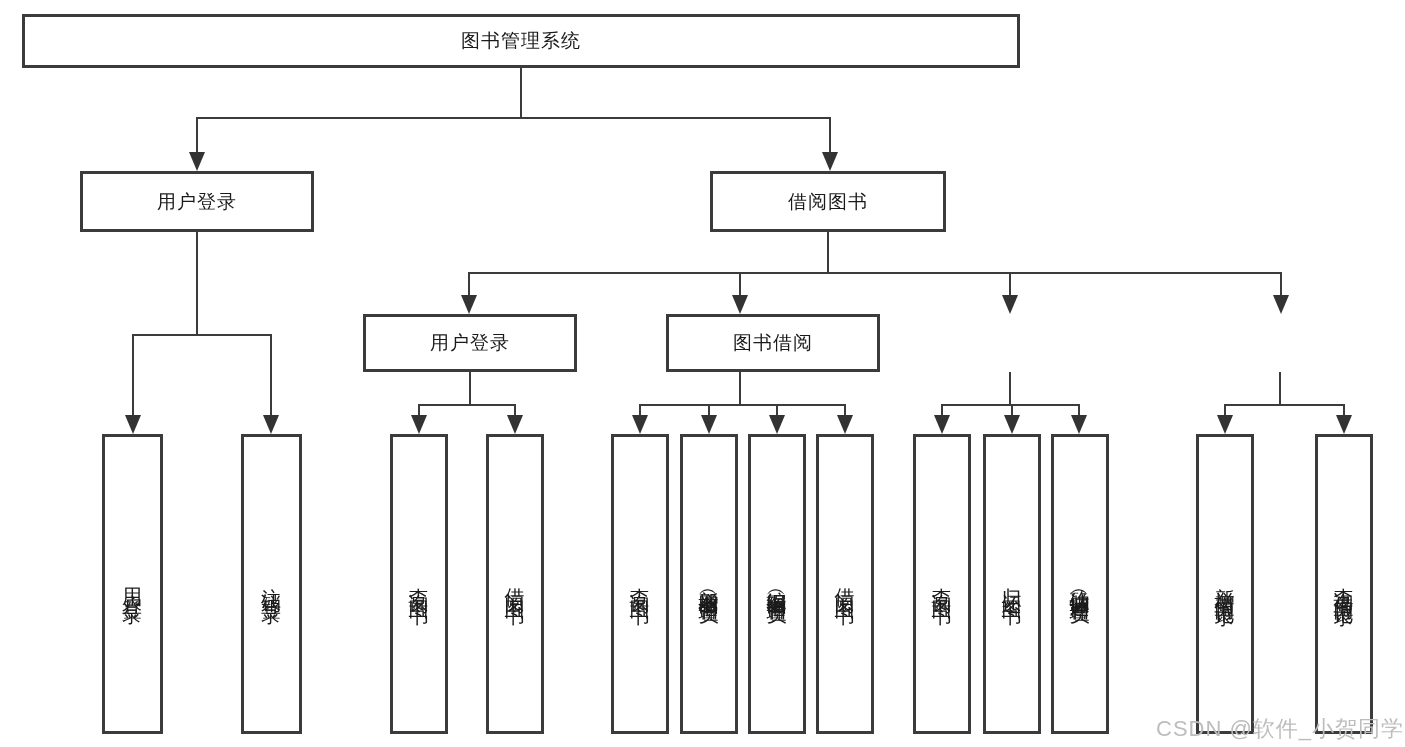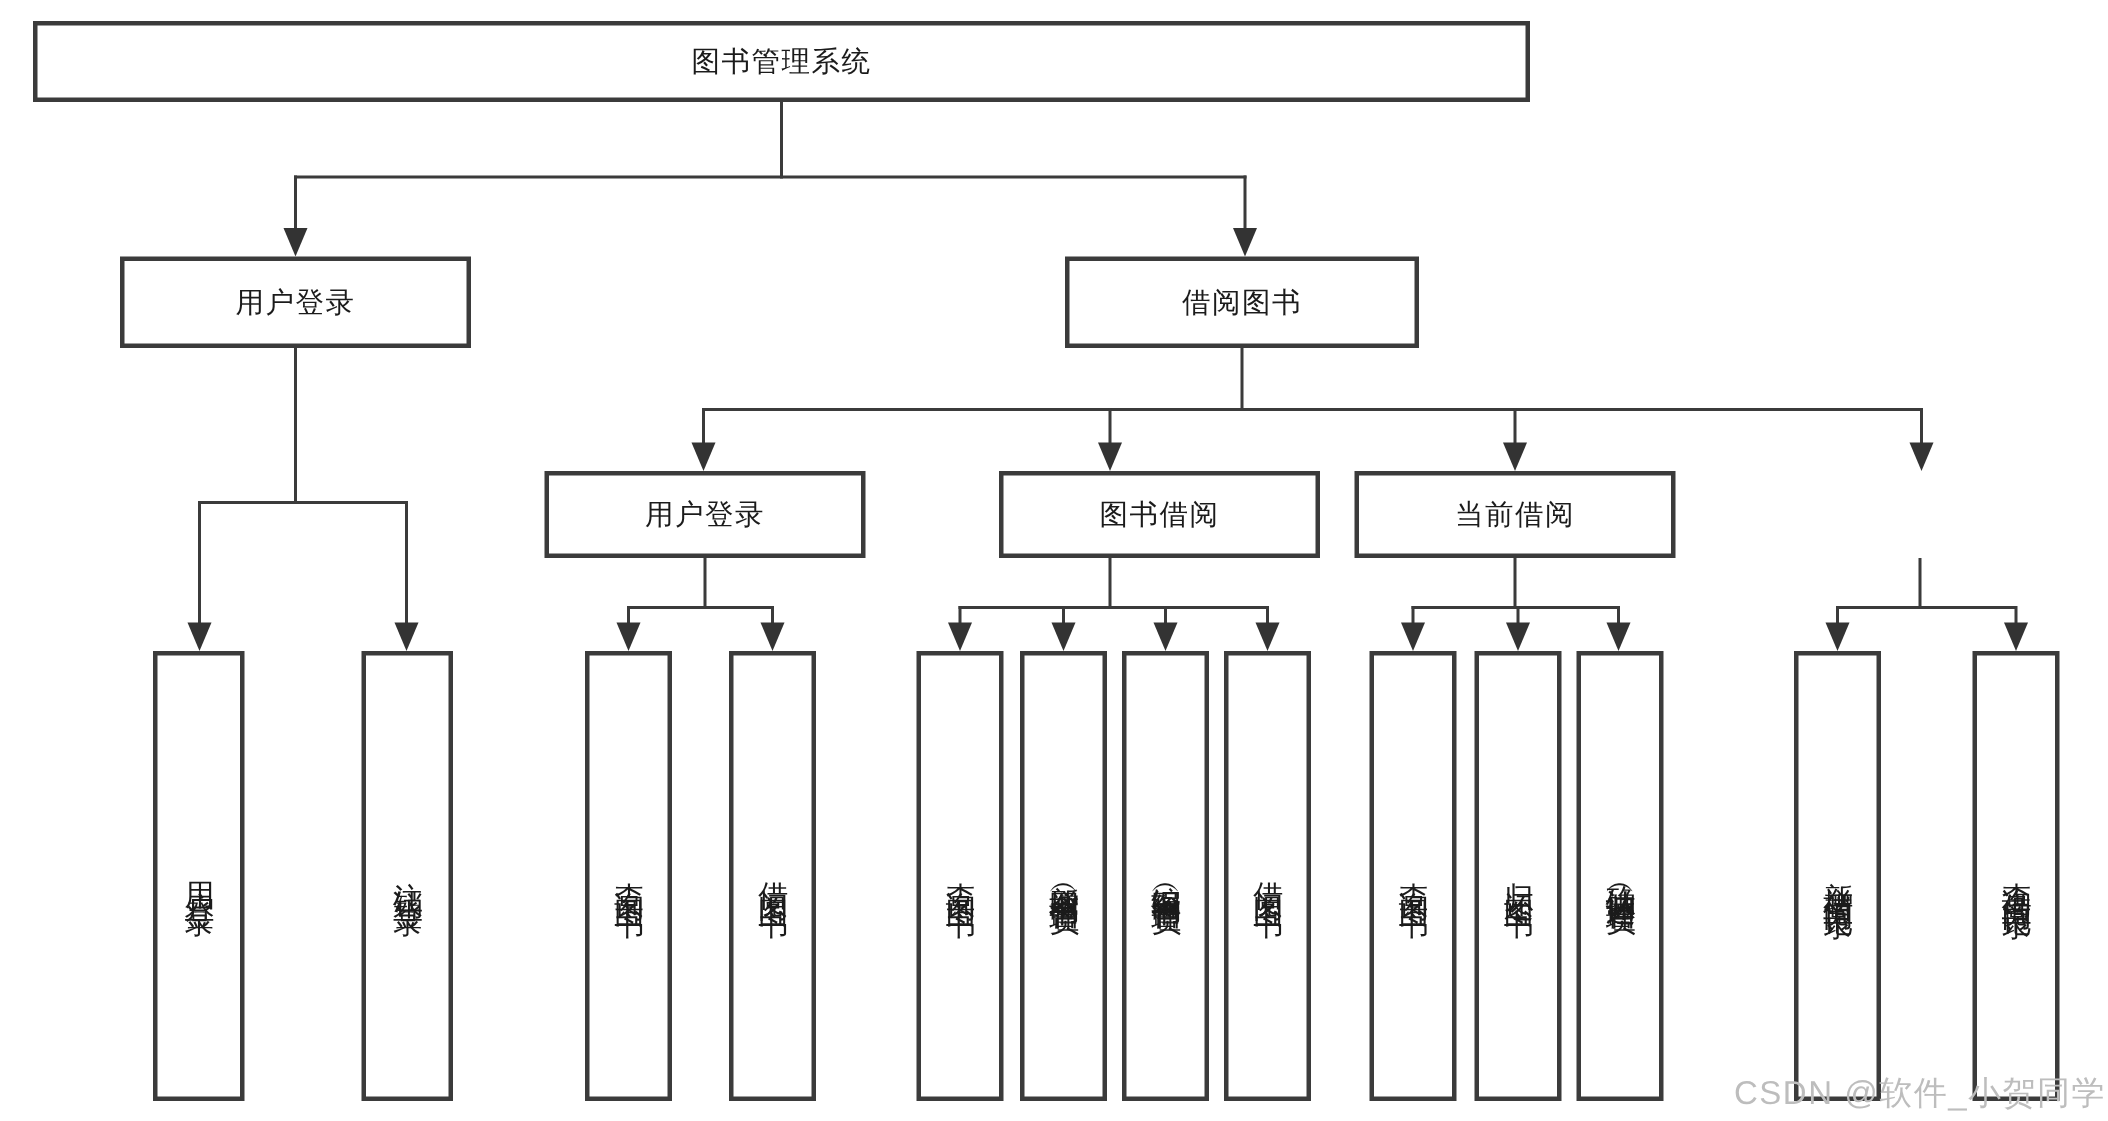--- a/index.html
+++ b/index.html
@@ -39,7 +39,6 @@
 
   <div class="bx" style="left:363px;top:314px;width:214px;height:58px;">用户登录</div>
   <div class="bx" style="left:633px;top:314px;width:214px;height:58px;margin-left:33px;">图书借阅</div>
-  <div class="bx" style="left:903px;top:314px;width:214px;height:58px;">当前借阅</div>
 
   <div class="bx vbx" style="left:102px;top:434px;width:61px;height:300px;">用户登录</div>
   <div class="bx vbx" style="left:241px;top:434px;width:61px;height:300px;">注销登录</div>

